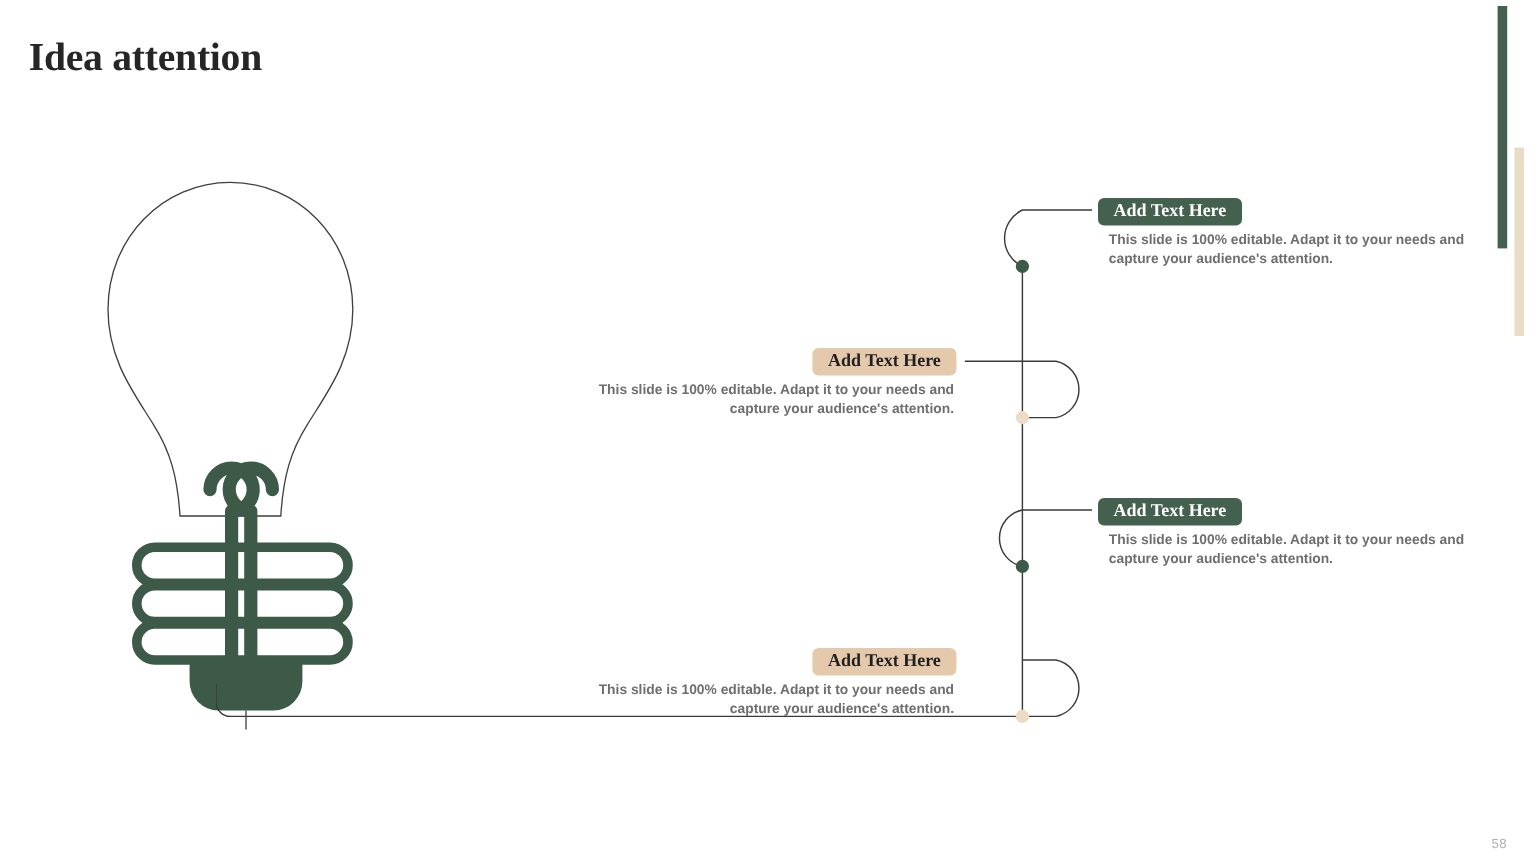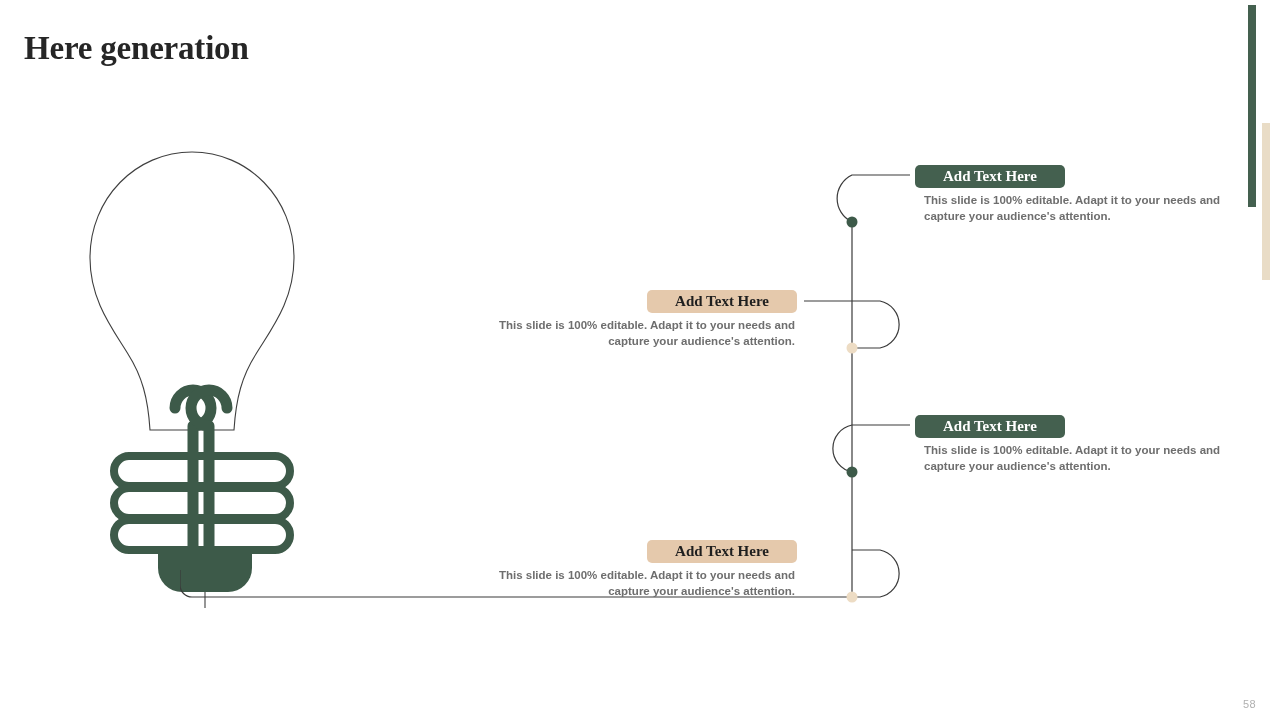--- a/index.html
+++ b/index.html
@@ -137,7 +137,7 @@
 
 <div id="slide">
 
-  <div id="page-title">Here generation</div>
+  <div id="page-title">Idea attention</div>
 
   <svg id="bulb-icon" viewBox="0 0 310 470">
 

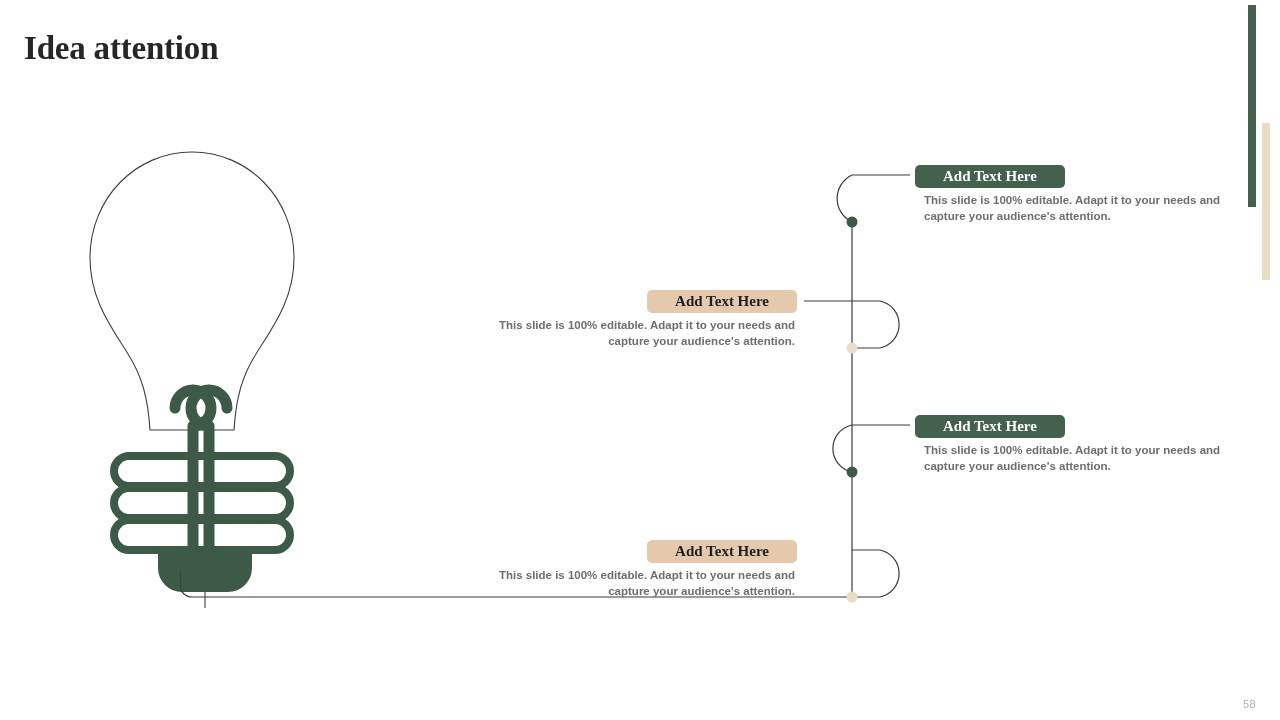--- a/index.html
+++ b/index.html
@@ -89,7 +89,7 @@
     font-size: 15px;
     line-height: 23px;
     height: 23px;
-    padding: 0 28px;
+    padding: 0 13px;
     border-radius: 5px;
     box-sizing: content-box;
     white-space: nowrap;

